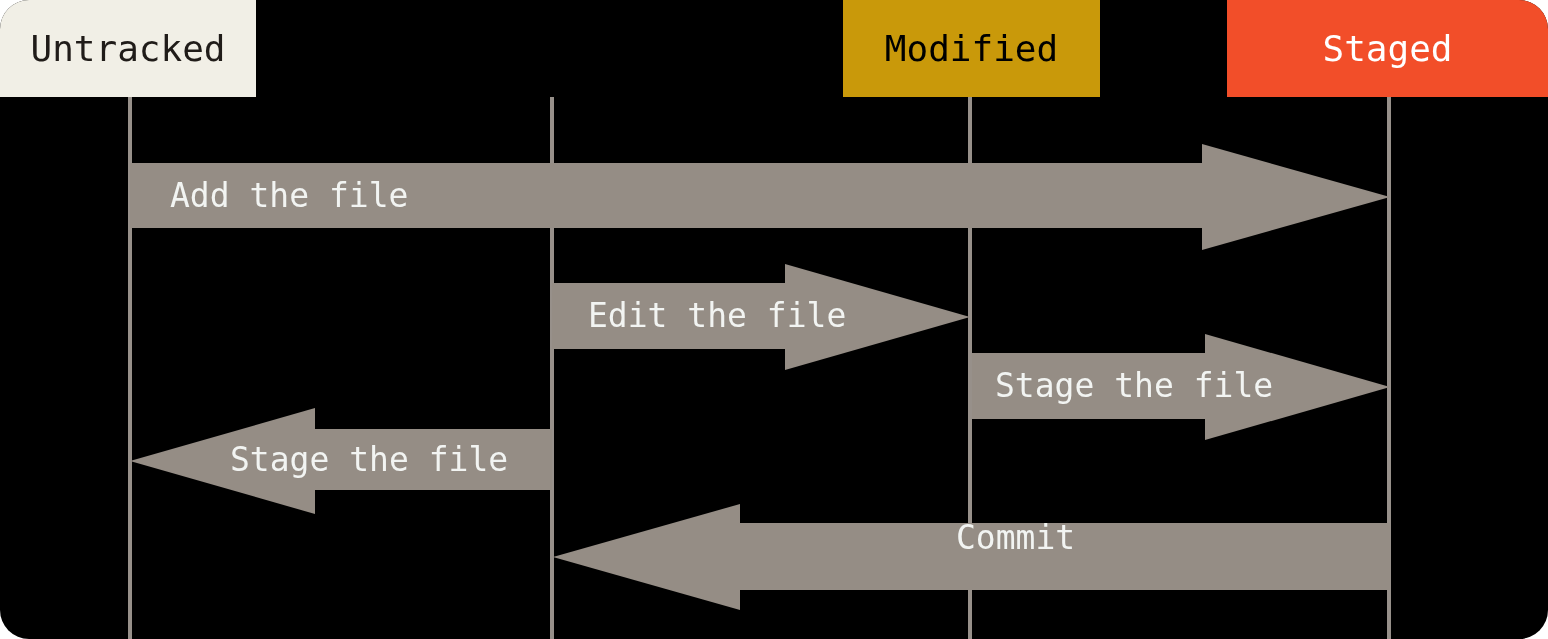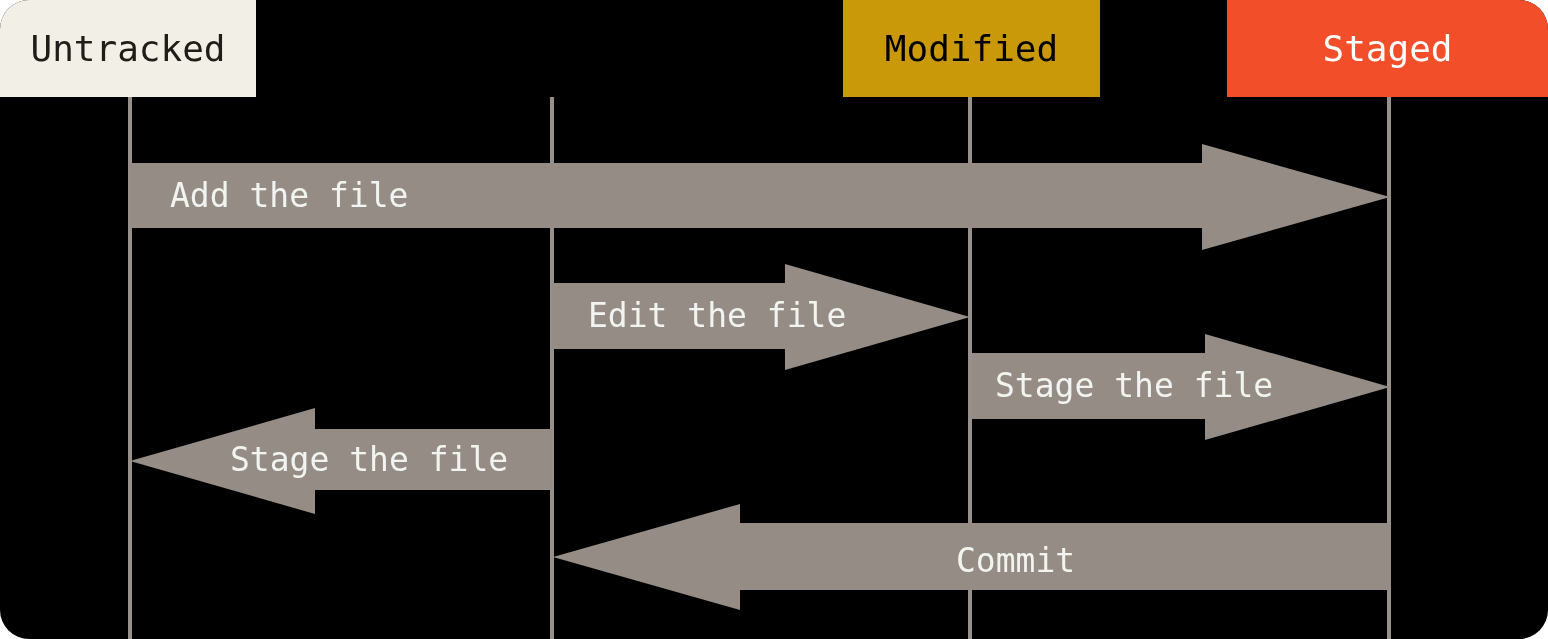--- a/index.html
+++ b/index.html
@@ -68,7 +68,7 @@
   
   .commit-head  { left:553px; top:504px; border-right-width:187px; }
   .commit-shaft { left:740px; top:523px; width:650px; height:67px; }
-  .commit-label { left:956px; top:527px; height:75px; line-height:67px; }
+  .commit-label { left:956px; top:504px; height:75px; line-height:67px; }
 </style>
 </head>
 <body>

